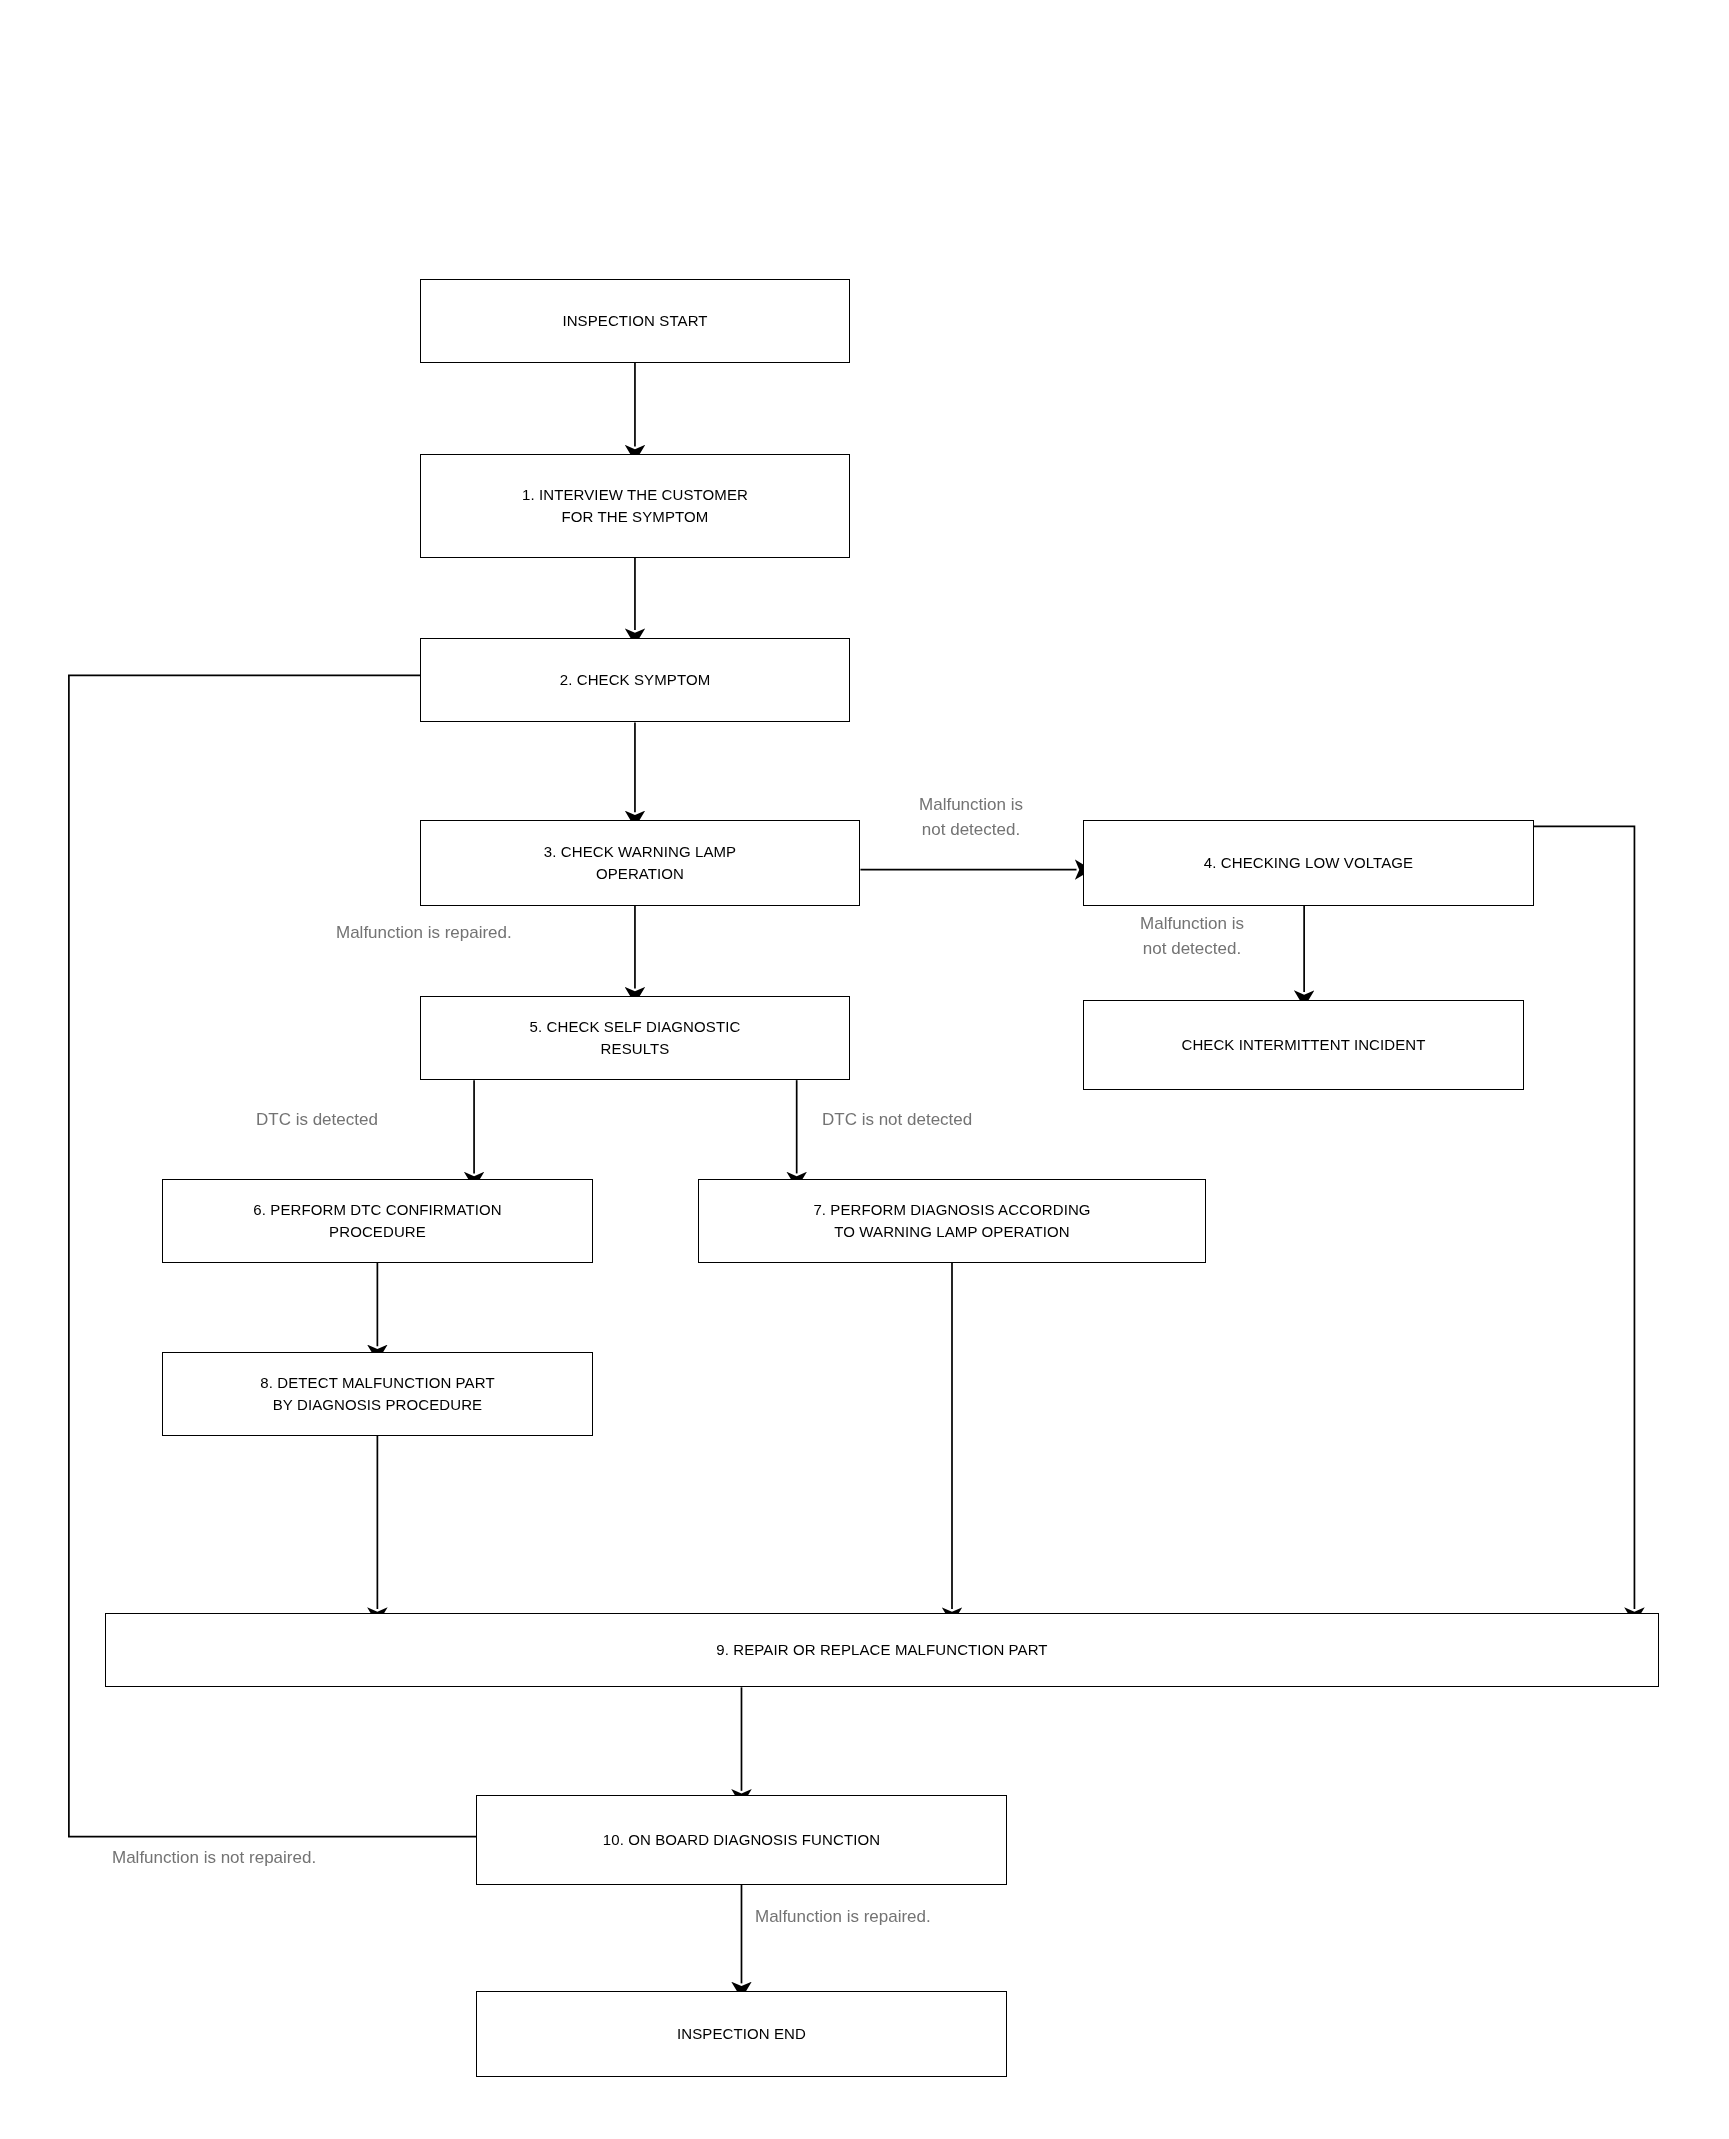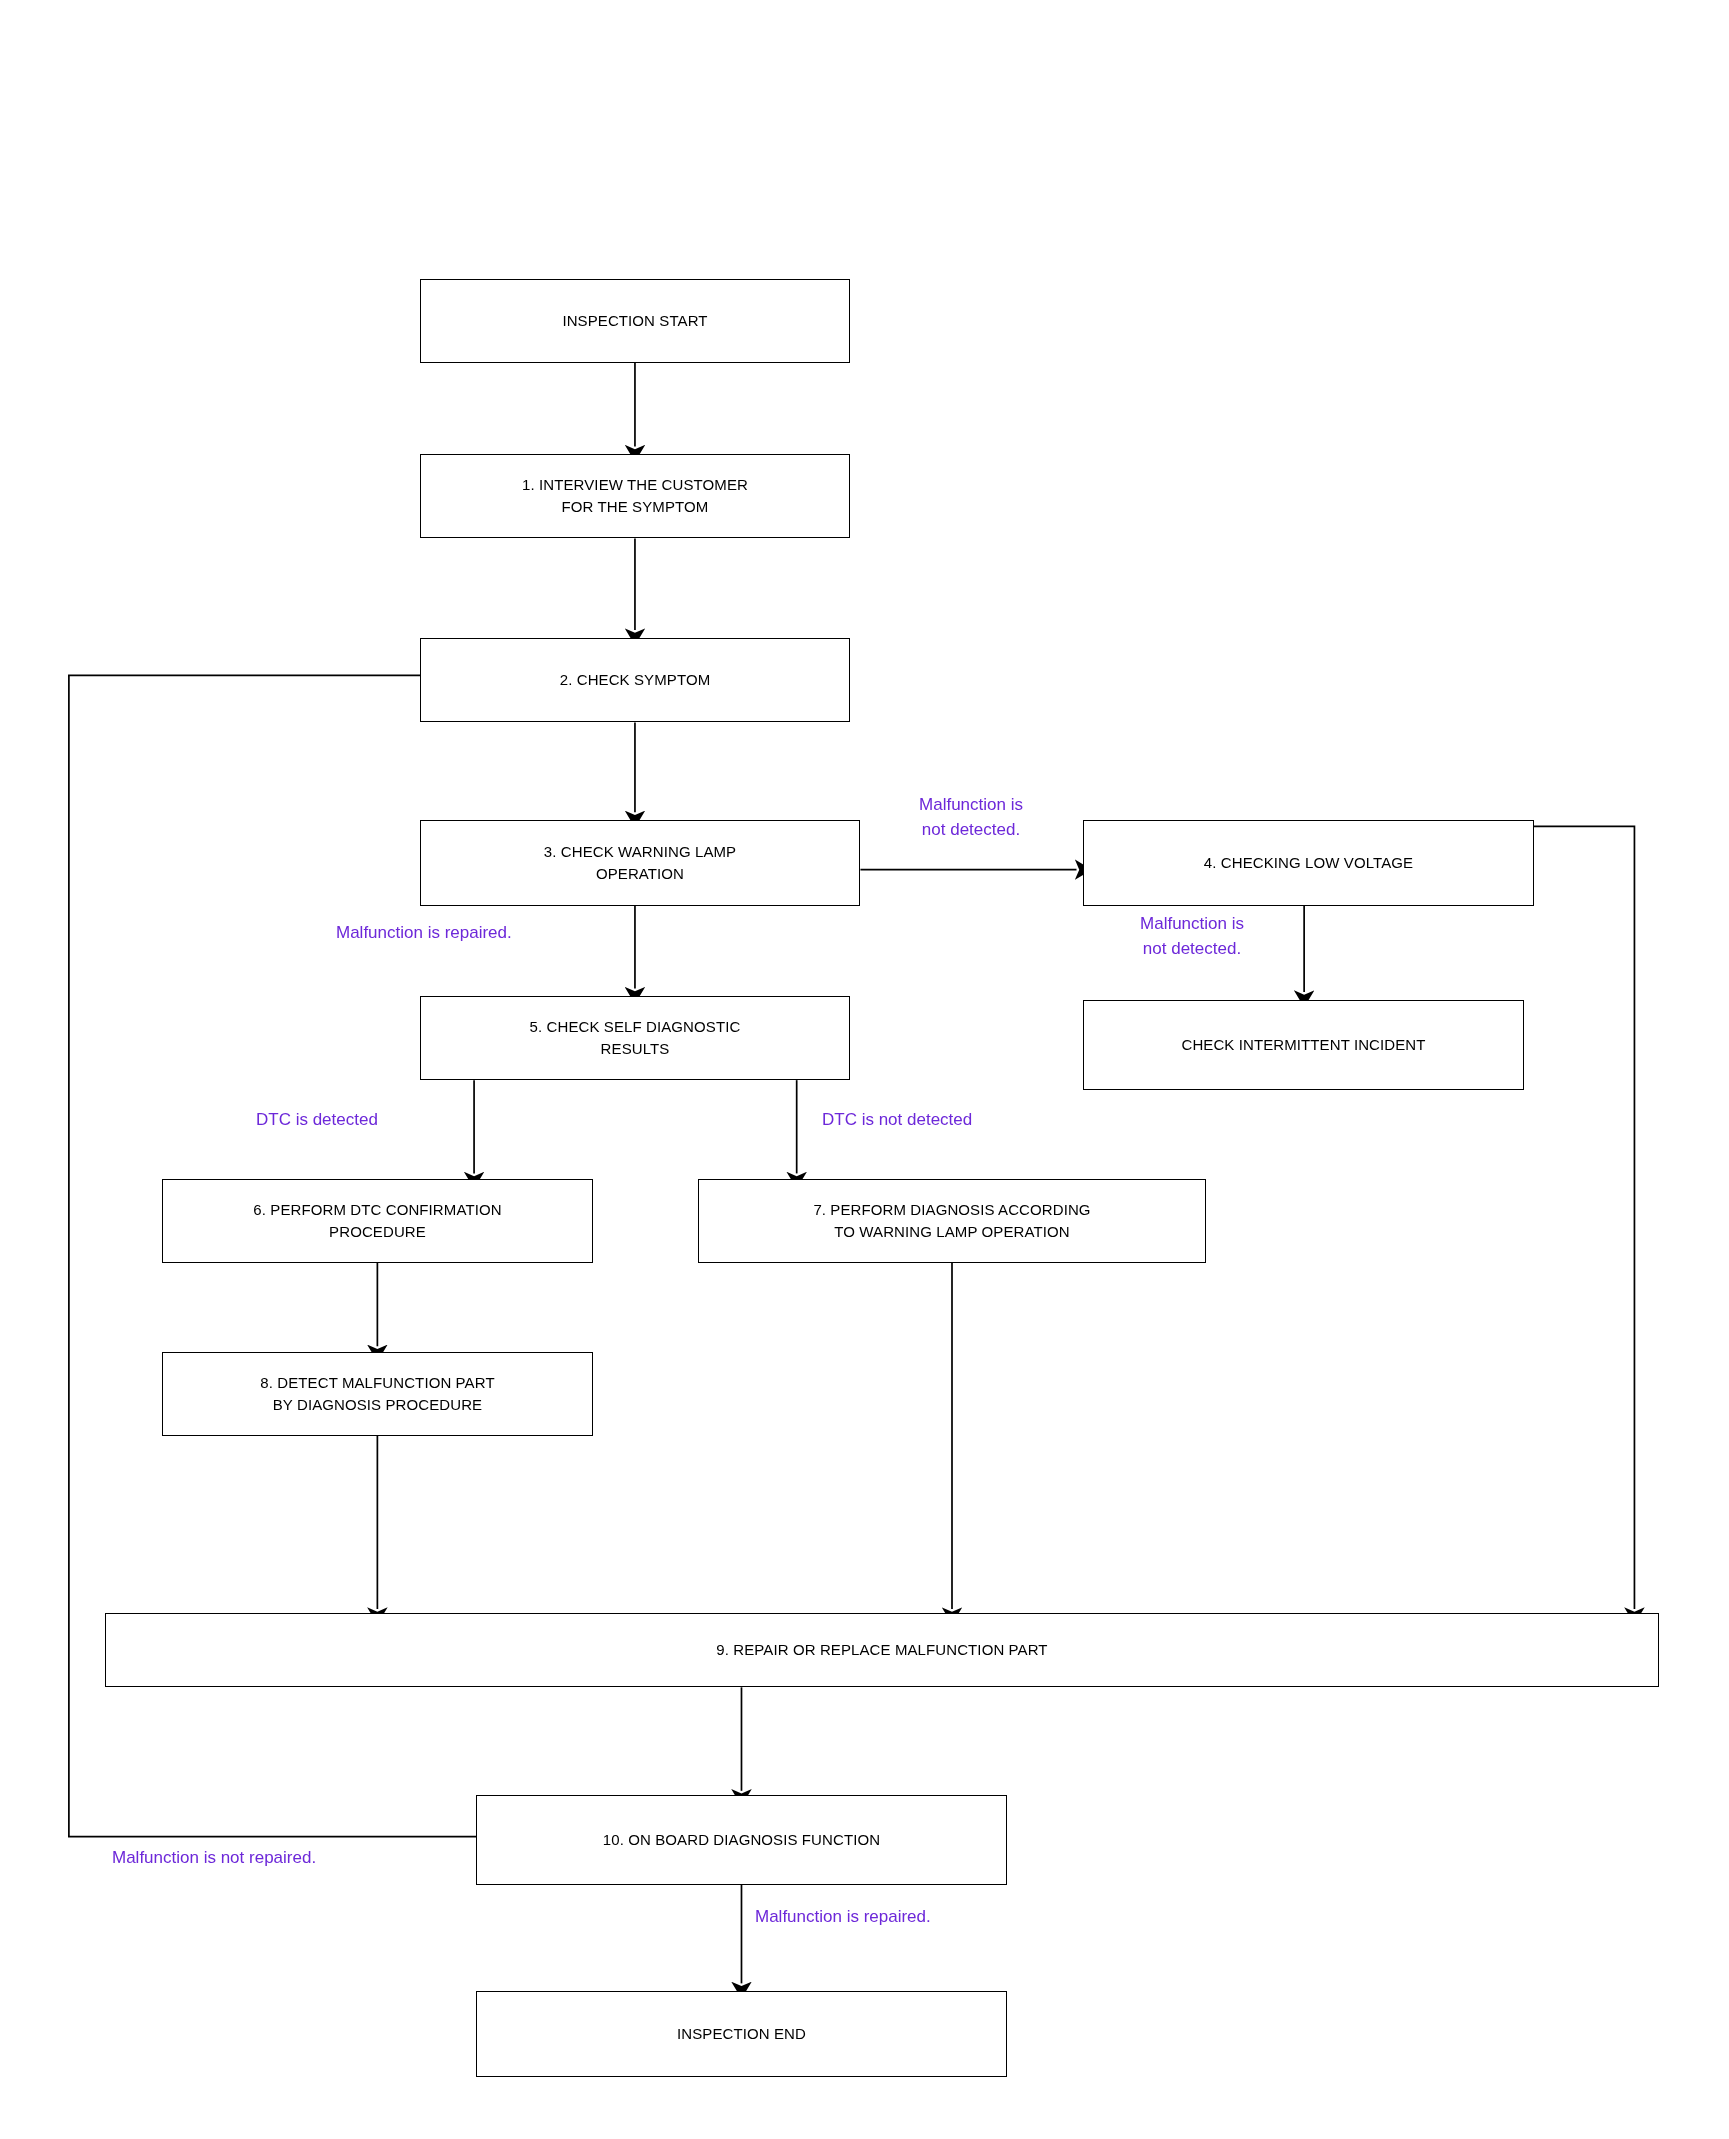--- a/index.html
+++ b/index.html
@@ -104,7 +104,7 @@
 
   <div class="node" style="left:420px; top:279px; width:430px; height:84px;">INSPECTION START</div>
 
-  <div class="node" style="left:420px; top:454px; width:430px; height:84px;">1. INTERVIEW THE CUSTOMER
+  <div class="node" style="left:420px; top:454px; width:430px; height:104px;">1. INTERVIEW THE CUSTOMER
 FOR THE SYMPTOM</div>
 
   <div class="node" style="left:420px; top:638px; width:430px; height:84px;">2. CHECK SYMPTOM</div>

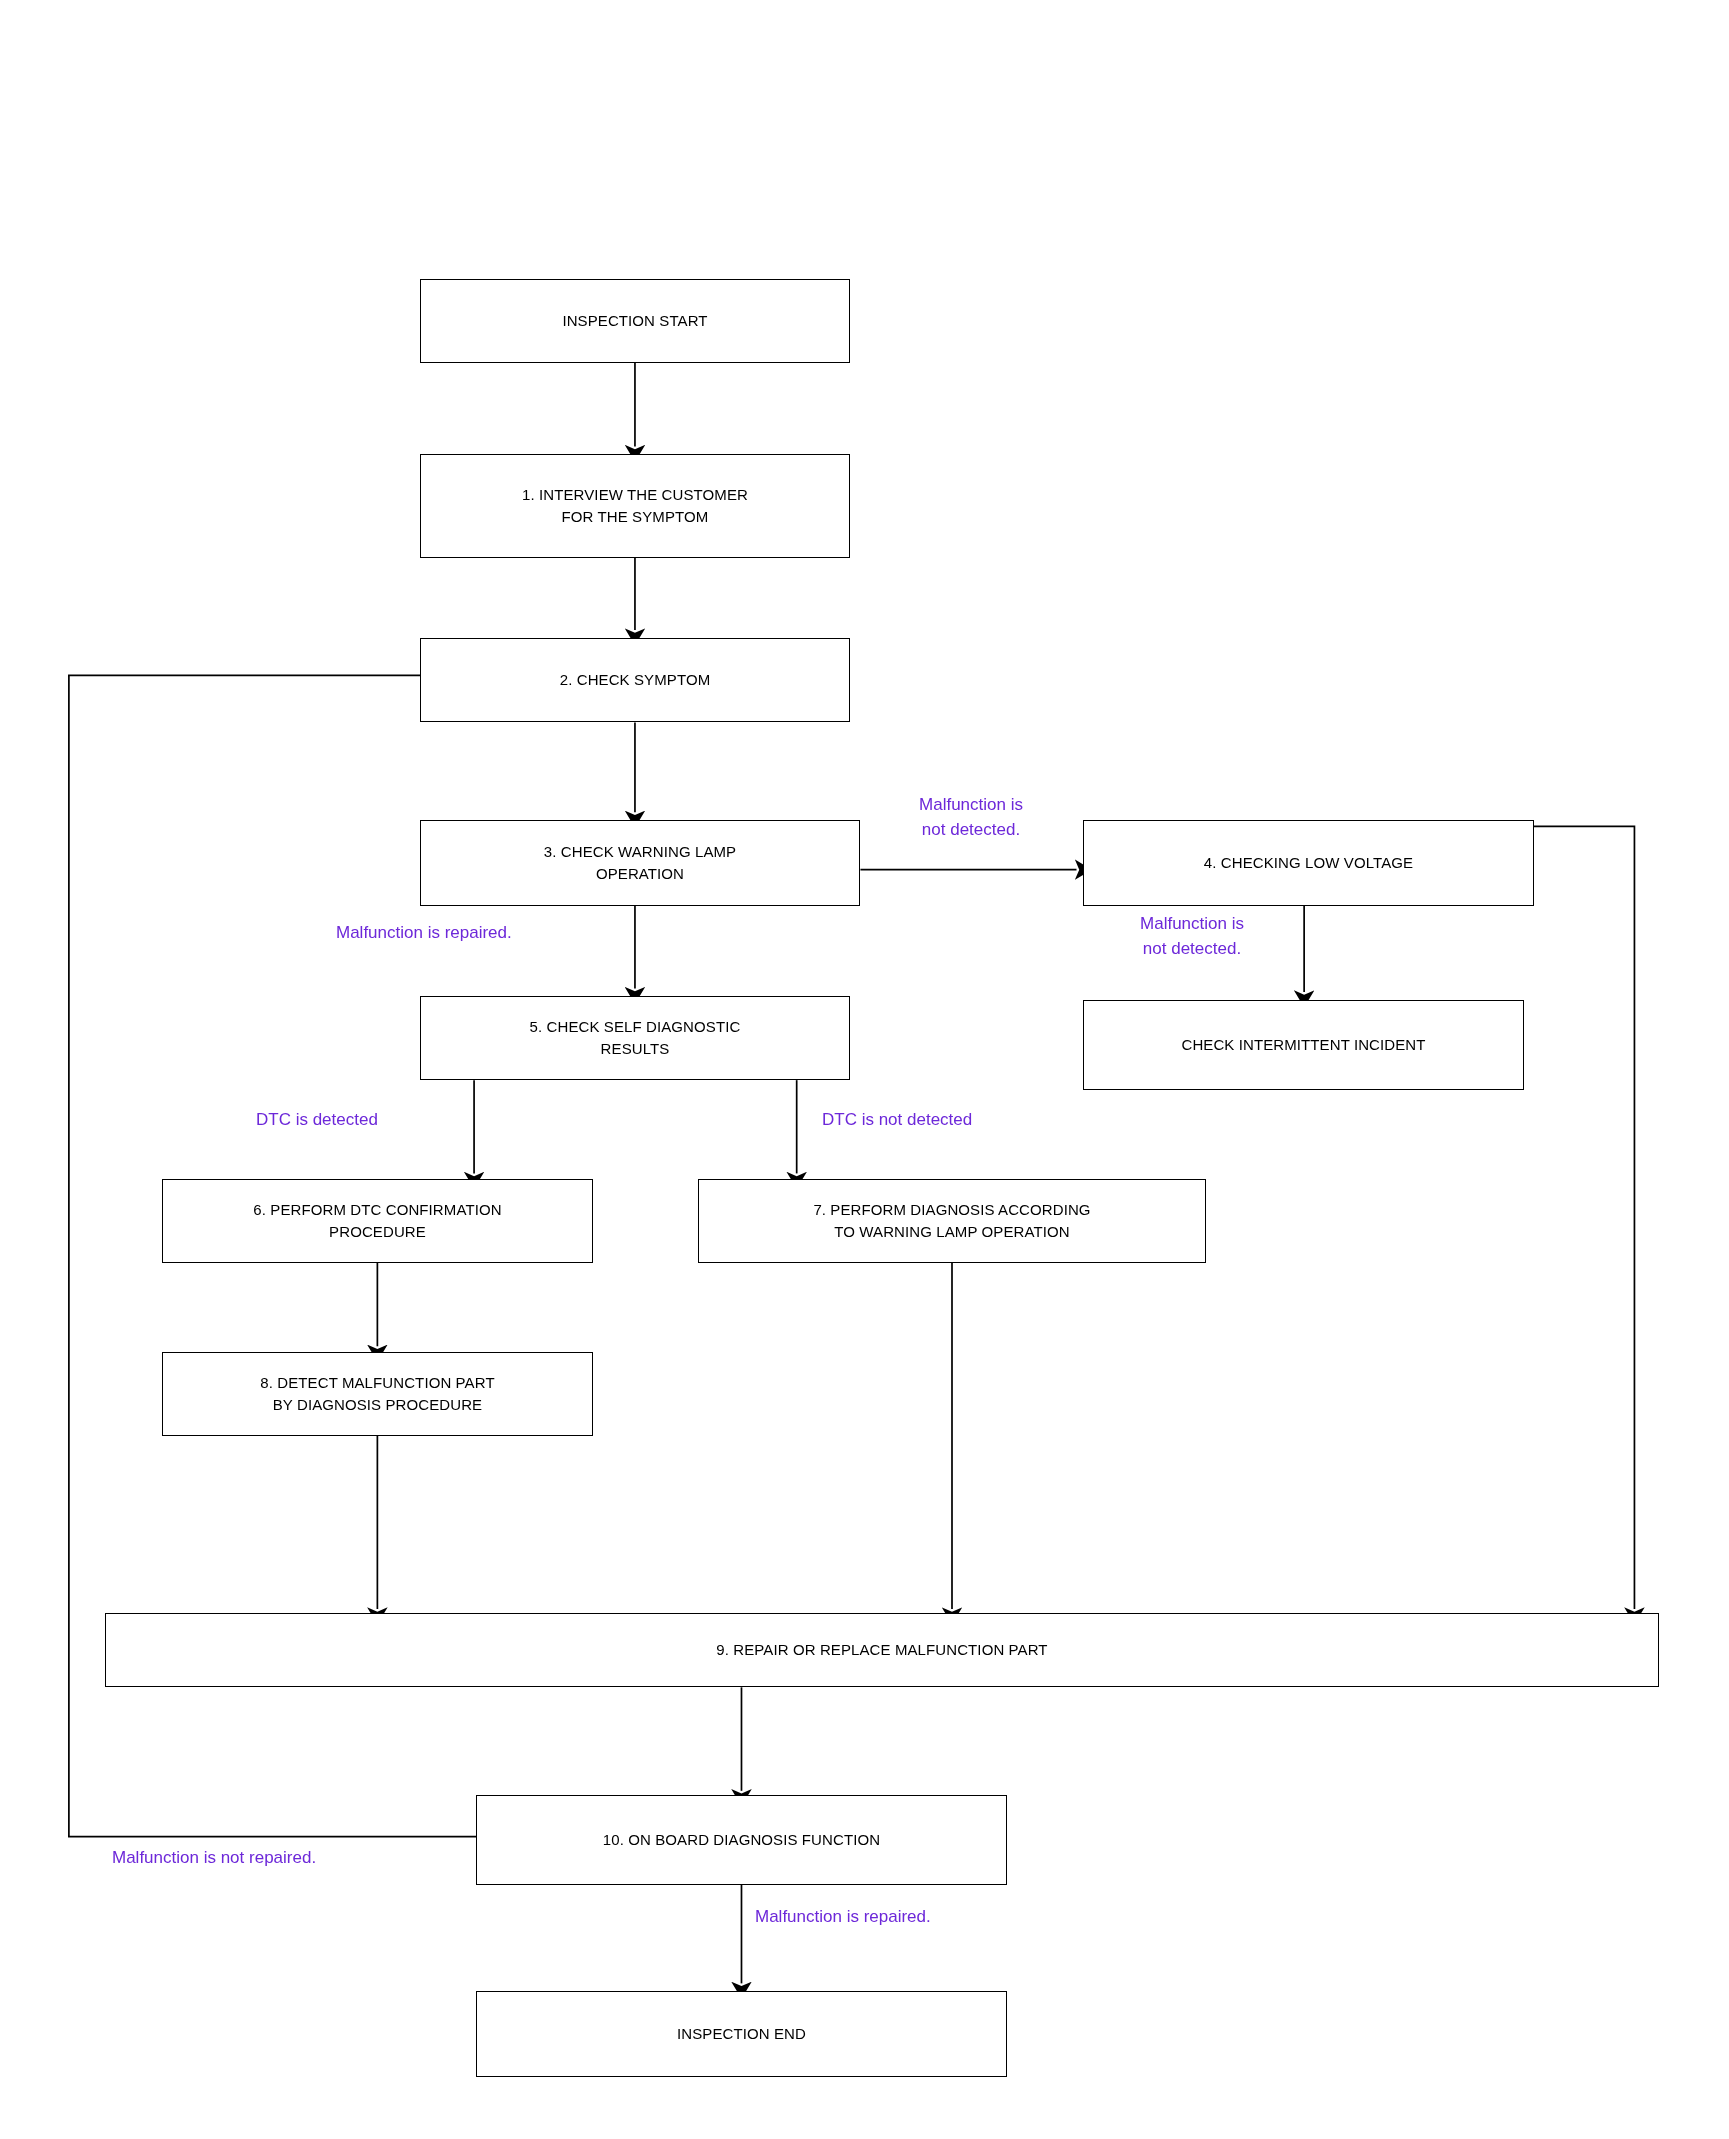--- a/index.html
+++ b/index.html
@@ -52,7 +52,7 @@
     line-height: 1.45;
     white-space: pre-line;
     text-align: left;
-    color: #6d28d9;
+    color: #737373;
   }
   .edge-label.center { text-align: center; }
 </style>

